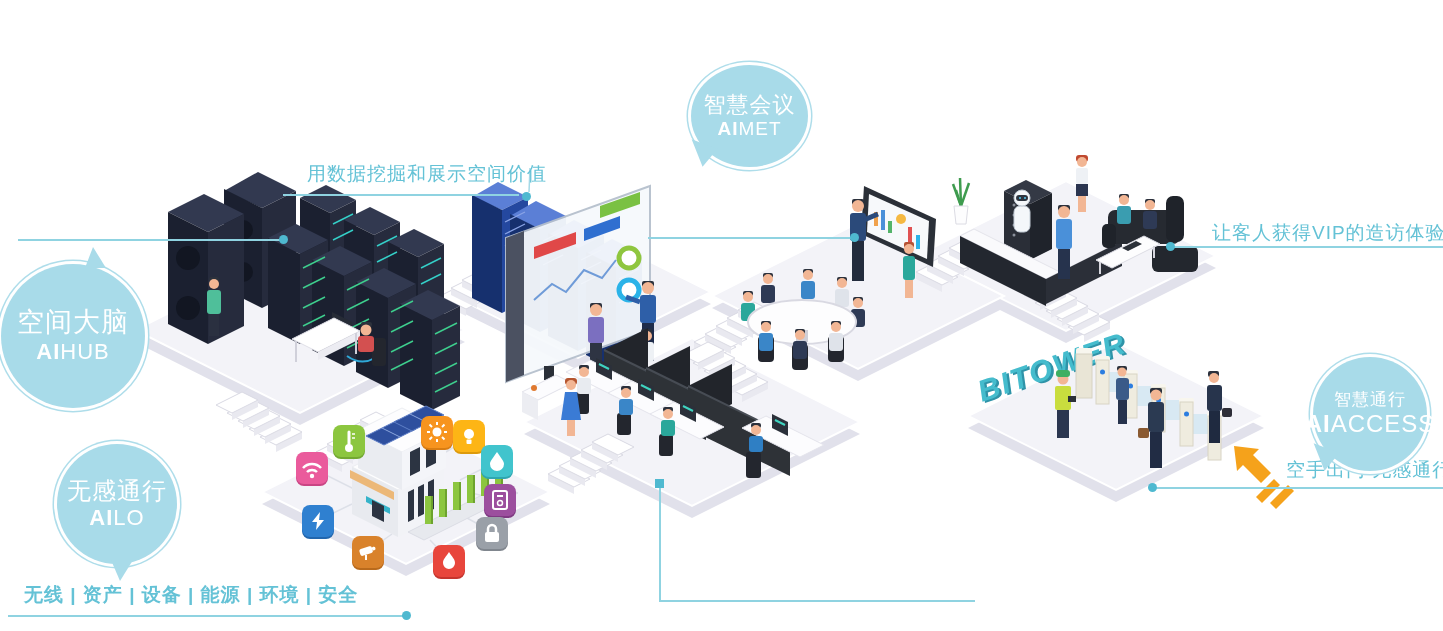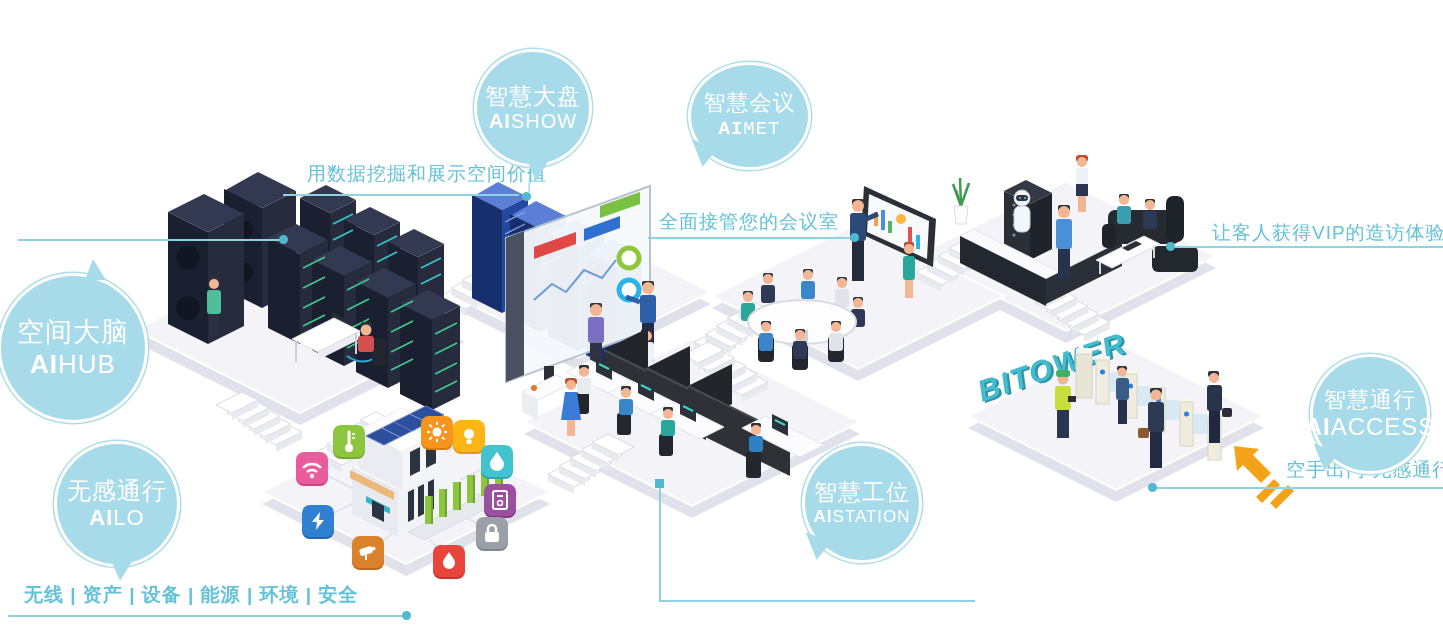--- a/index.html
+++ b/index.html
@@ -704,11 +704,6 @@
   </g>
 </svg>
 
-<div class="bubble" id="b-aishow">
-  <div class="tail tail-down"></div>
-  <div class="cn">智慧大盘</div>
-  <div class="en"><span class="ai">AI</span><span>SHOW</span></div>
-</div>
 <div class="bubble" id="b-aimet">
   <div class="tail tail-dl"></div>
   <div class="cn">智慧会议</div>

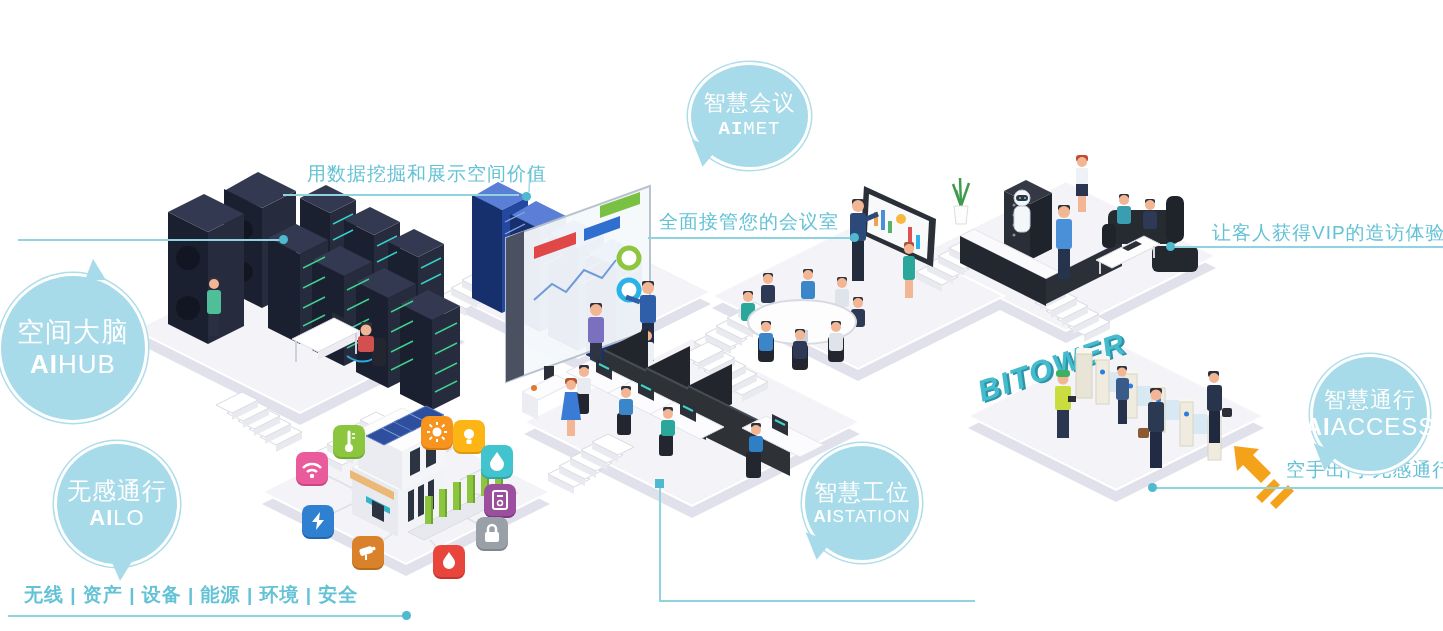--- a/index.html
+++ b/index.html
@@ -25,7 +25,7 @@
            transform:rotate(40deg);}
   #b-aishow{left:477px;top:52px;width:112px;height:112px;}
   #b-aishow .cn{font-size:23px}#b-aishow .en{font-size:20px}
-  #b-aimet{left:691px;top:65px;width:117px;height:102px;font-family:Liberation Mono, monospace;}
+  #b-aimet{left:691px;top:65px;width:117px;height:102px;}
   #b-aimet .cn{font-size:22px}#b-aimet .en{font-size:19px}
   #b-aivisitor{left:1295px;top:98px;width:110px;height:110px;}
   #b-aivisitor .cn{font-size:22px}#b-aivisitor .en{font-size:18px}

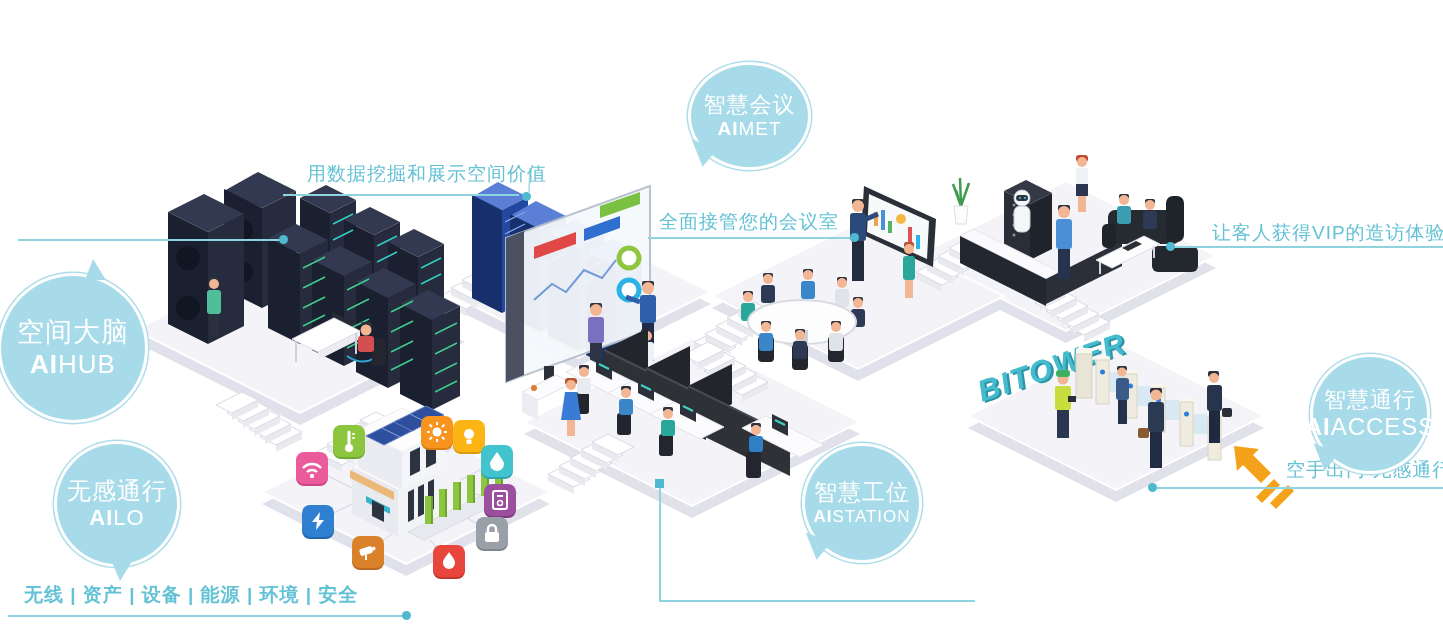--- a/index.html
+++ b/index.html
@@ -737,7 +737,6 @@
 <div class="uline" style="left:283px;top:194px;width:236px;"></div>
 <div class="dot" style="left:522px;top:192px;"></div>
 
-<div class="ann" style="left:659px;top:209px;">全面接管您的会议室</div>
 <div class="uline" style="left:648px;top:237px;width:206px;"></div>
 <div class="dot" style="left:850px;top:233px;"></div>
 

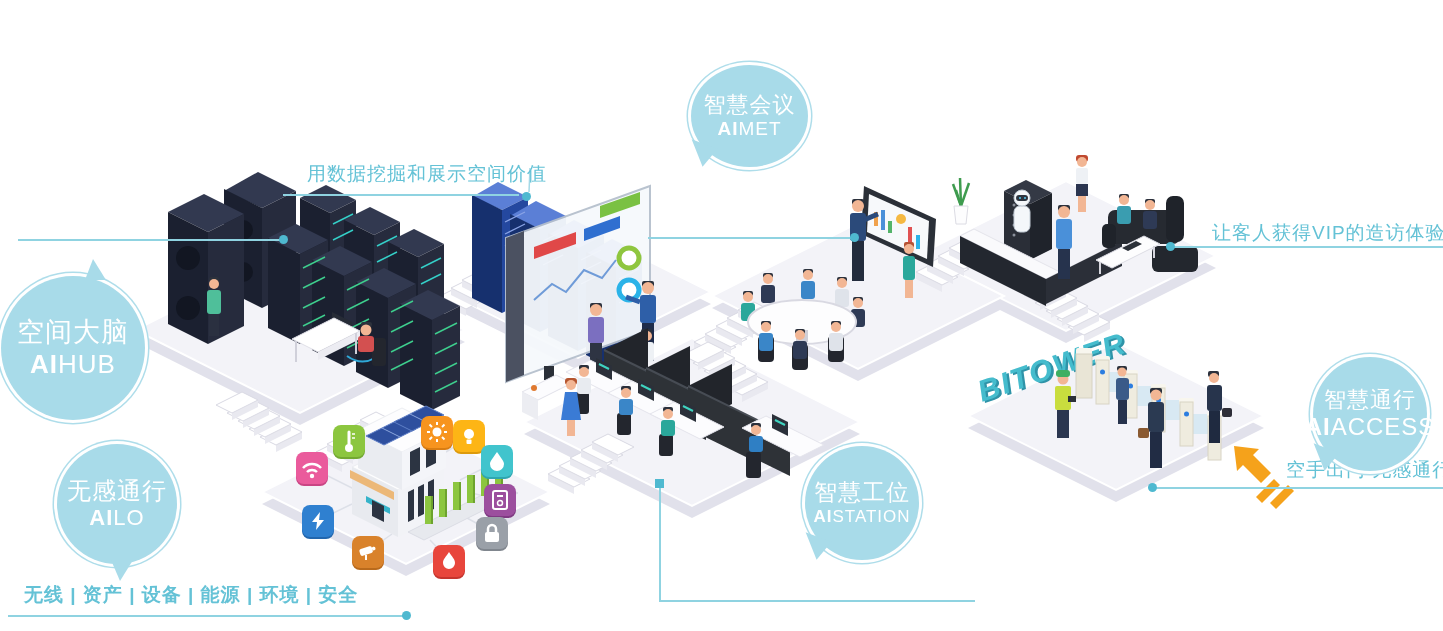--- a/index.html
+++ b/index.html
@@ -29,7 +29,7 @@
   #b-aimet .cn{font-size:22px}#b-aimet .en{font-size:19px}
   #b-aivisitor{left:1295px;top:98px;width:110px;height:110px;}
   #b-aivisitor .cn{font-size:22px}#b-aivisitor .en{font-size:18px}
-  #b-aihub{left:1px;top:276px;width:144px;height:144px;}
+  #b-aihub{left:1px;top:264px;width:144px;height:144px;}
   #b-aihub .cn{font-size:27px}#b-aihub .en{font-size:26px}
   #b-ailo{left:57px;top:444px;width:120px;height:120px;}
   #b-ailo .cn{font-size:24px}#b-ailo .en{font-size:22px}

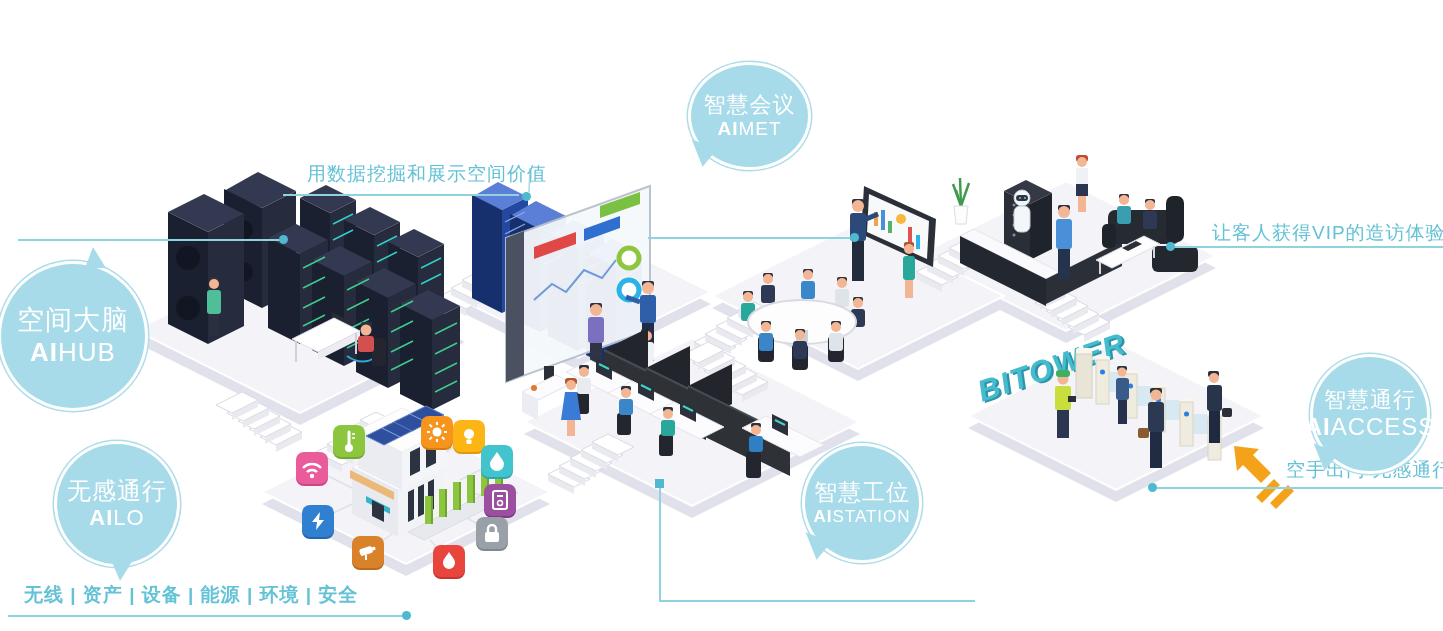--- a/index.html
+++ b/index.html
@@ -30,7 +30,7 @@
   #b-aivisitor{left:1295px;top:98px;width:110px;height:110px;}
   #b-aivisitor .cn{font-size:22px}#b-aivisitor .en{font-size:18px}
   #b-aihub{left:1px;top:264px;width:144px;height:144px;}
-  #b-aihub .cn{font-size:27px}#b-aihub .en{font-size:26px}
+  #b-aihub .cn{font-size:27px}#b-aihub .en{font-size:22px}
   #b-ailo{left:57px;top:444px;width:120px;height:120px;}
   #b-ailo .cn{font-size:24px}#b-ailo .en{font-size:22px}
   #b-aistation{left:805px;top:446px;width:114px;height:114px;}

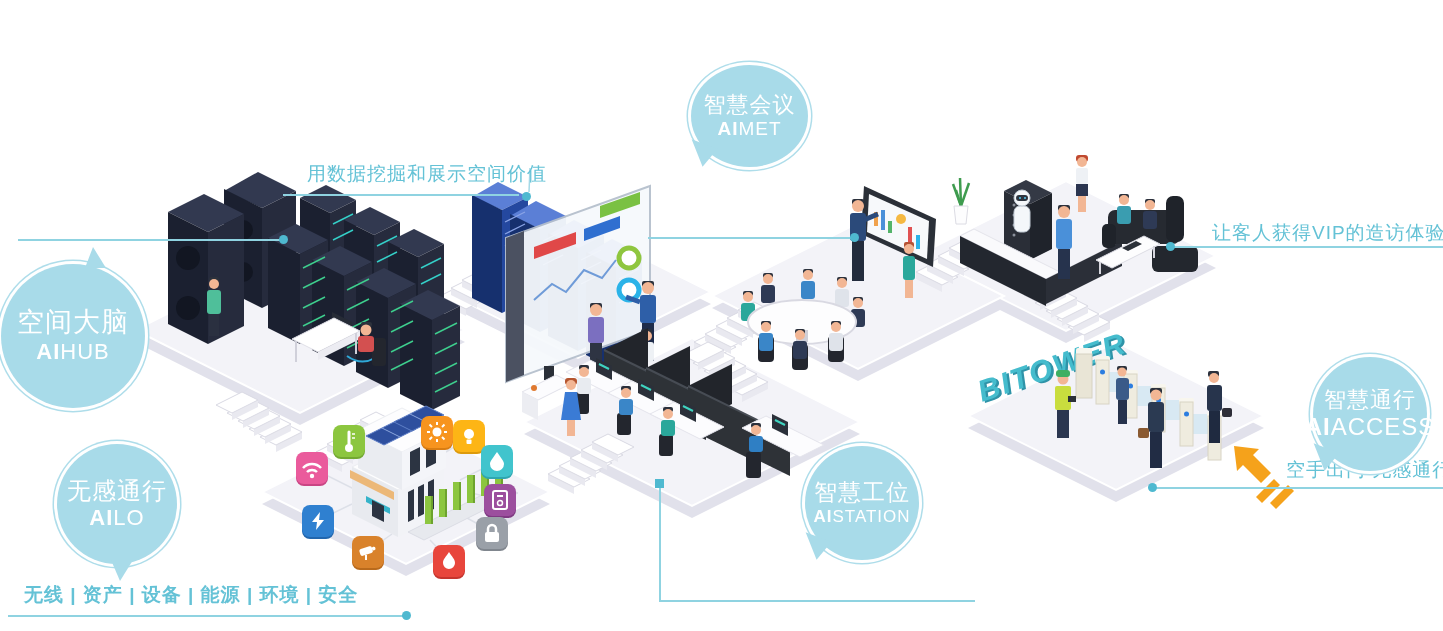--- a/index.html
+++ b/index.html
@@ -36,7 +36,7 @@
   #b-aistation{left:805px;top:446px;width:114px;height:114px;}
   #b-aistation .cn{font-size:23px}#b-aistation .en{font-size:17px}
   #b-aiaccess{left:1313px;top:357px;width:114px;height:114px;}
-  #b-aiaccess .cn{font-size:22px}#b-aiaccess .en{font-size:24px}
+  #b-aiaccess .cn{font-size:17px}#b-aiaccess .en{font-size:24px}
 
   
   .ann{position:absolute;color:#64c2d6;font-size:19px;letter-spacing:1px;

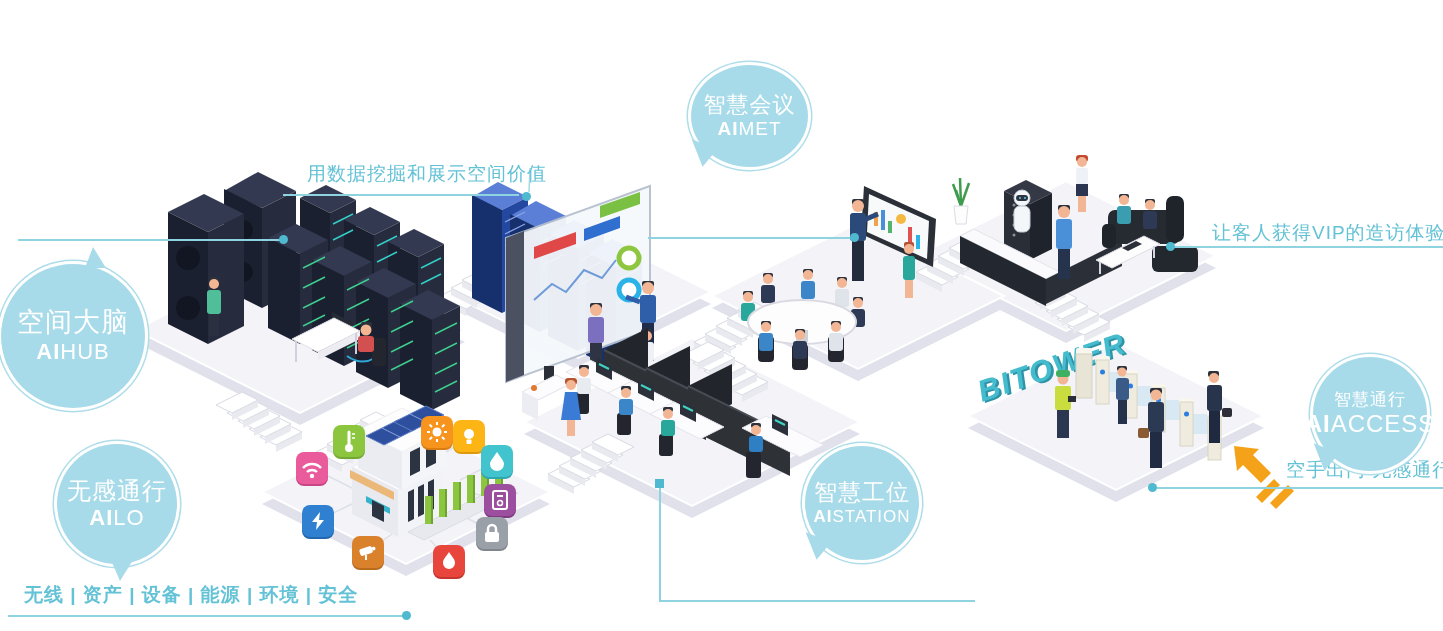--- a/index.html
+++ b/index.html
@@ -719,11 +719,6 @@
   <div class="cn">无感通行</div>
   <div class="en"><span class="ai">AI</span><span>LO</span></div>
 </div>
-<div class="bubble" id="b-aistation">
-  <div class="tail tail-dl"></div>
-  <div class="cn">智慧工位</div>
-  <div class="en"><span class="ai">AI</span><span>STATION</span></div>
-</div>
 <div class="bubble" id="b-aiaccess">
   <div class="tail tail-dl"></div>
   <div class="cn">智慧通行</div>

